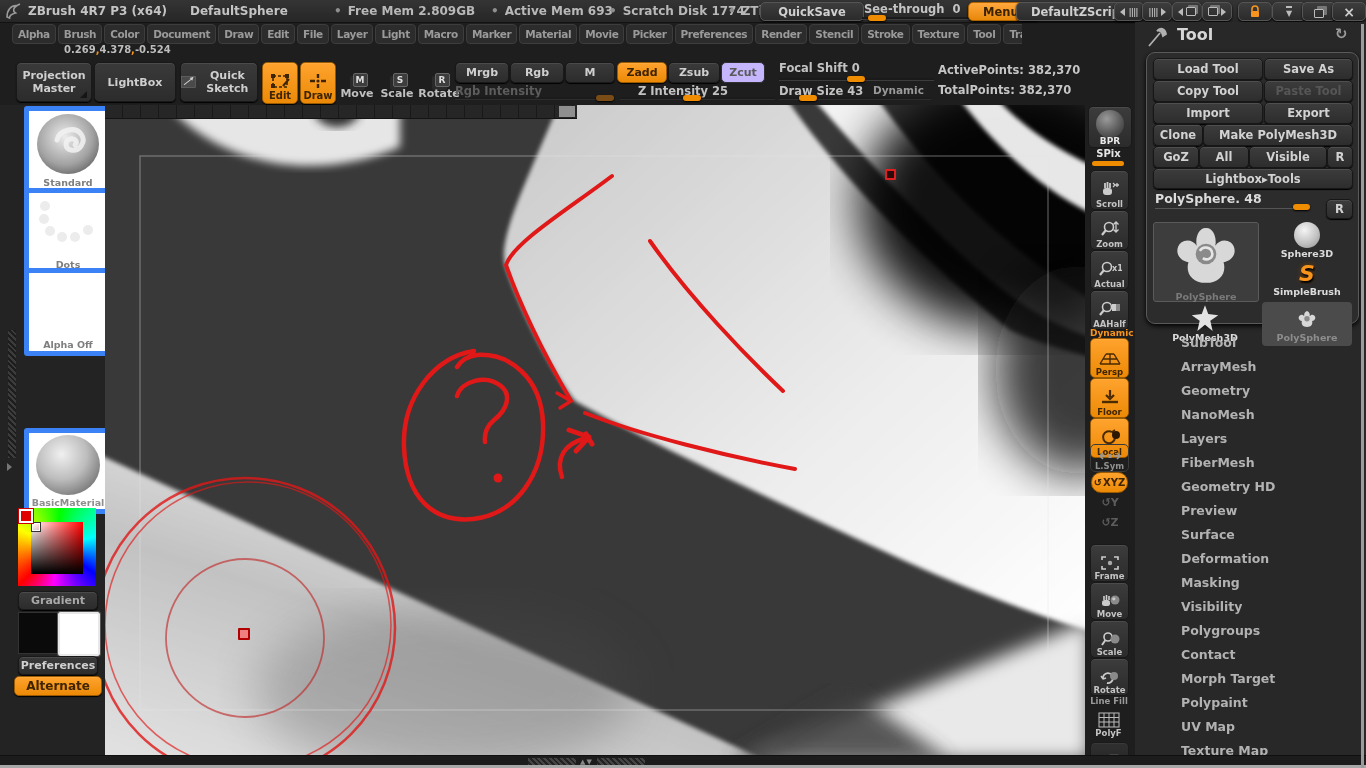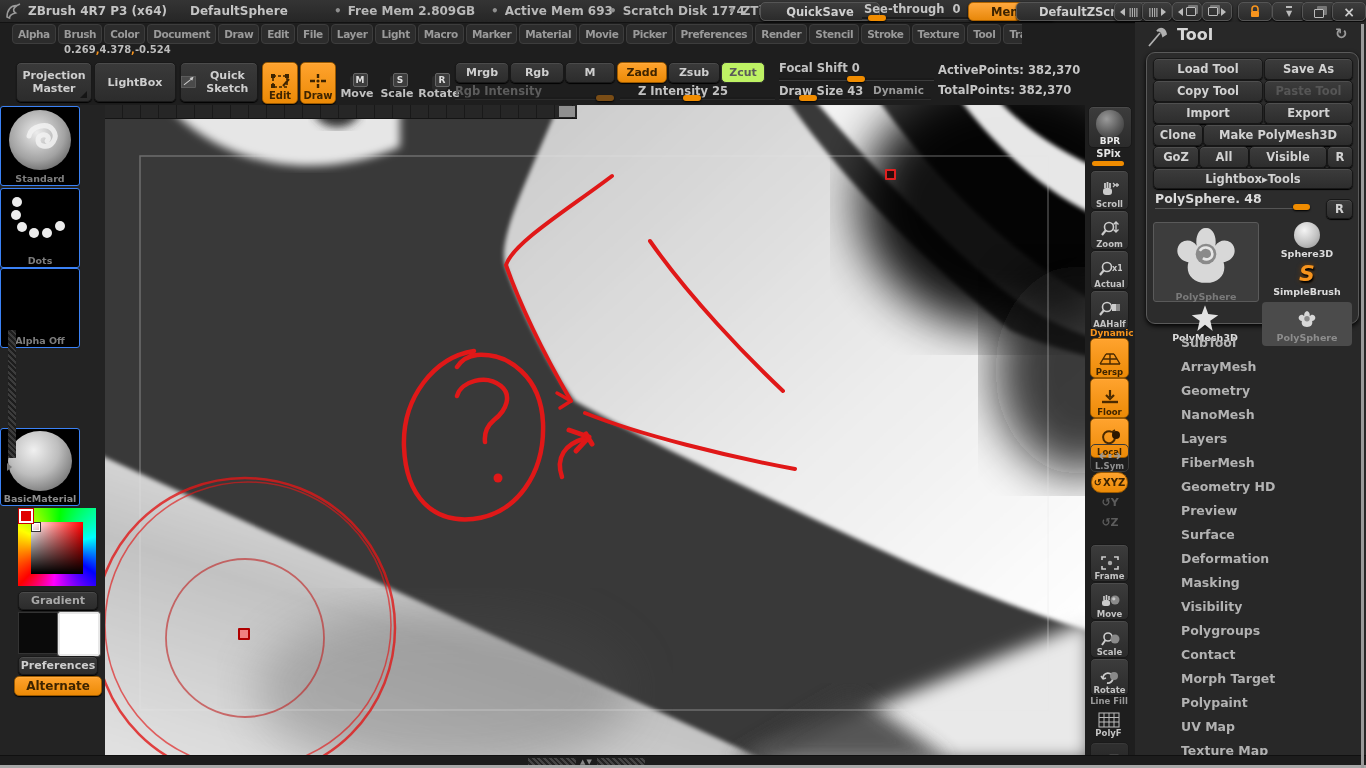--- a/index.html
+++ b/index.html
@@ -12,7 +12,7 @@
             border-bottom:1px solid #121212;display:flex;align-items:center;font-size:12px;color:#c4c4c4;}
   .tstat{color:#b8b8b8;margin-left:16px;white-space:nowrap;}
   .bullet{color:#8f8f8f;margin-right:6px;}
-  .tbtn{height:17px;display:inline-flex;align-items:center;justify-content:center;padding:0 22px;
+  .tbtn{height:17px;display:inline-flex;align-items:center;justify-content:center;padding:0 14px;
         background:linear-gradient(#3d3d3d,#2b2b2b);border:1px solid #555;border-radius:5px;
         color:#cfcfcf;font-size:11.5px;box-shadow:0 1px 2px #000;}
   .orangebtn{background:linear-gradient(#ffa83e,#e8880a)!important;color:#3c2300!important;border-color:#b06400!important;}

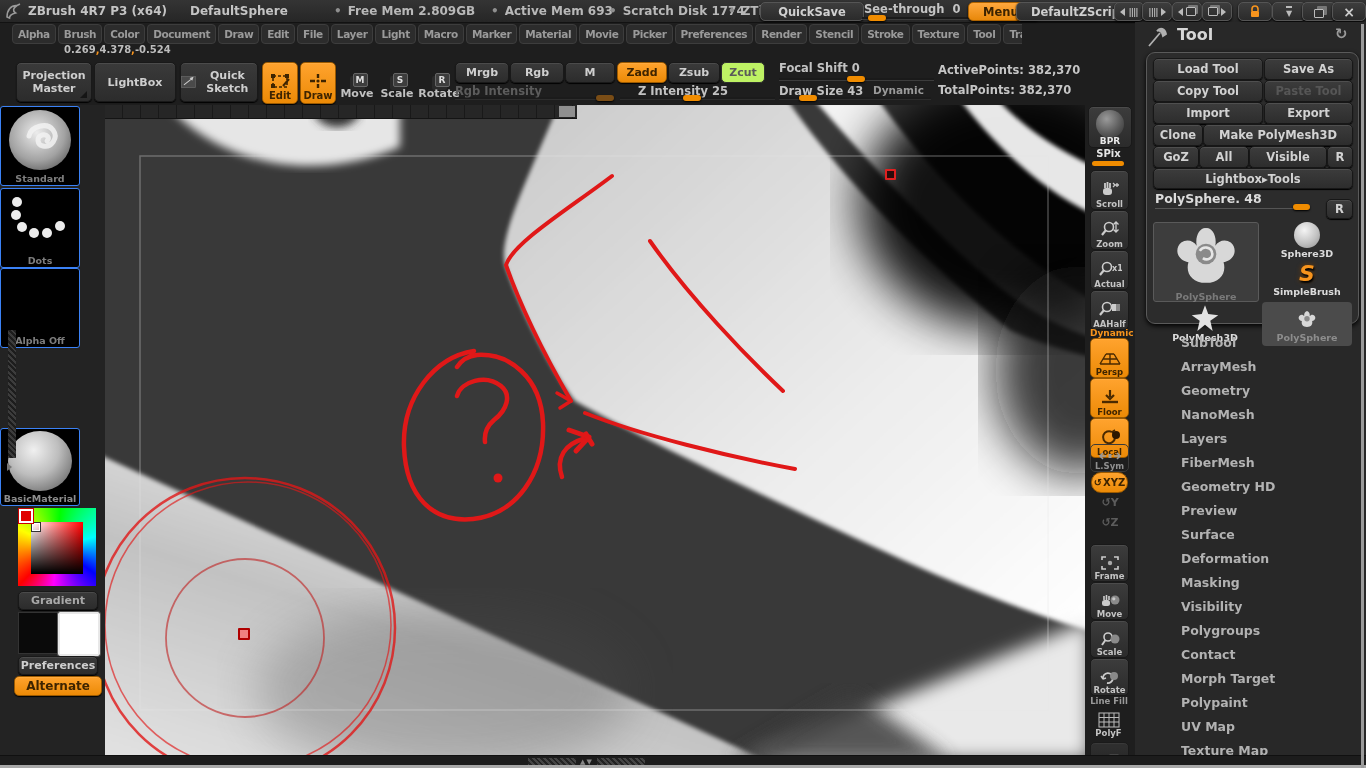--- a/index.html
+++ b/index.html
@@ -30,7 +30,7 @@
        border:1px solid #191919;box-shadow:inset 0 1px 0 rgba(255,255,255,.09),0 1px 1px #000;
        border-radius:5px;color:#cfcfcf;font-size:11px;text-align:center;}
   .btn.on{background:linear-gradient(#ffa32e,#ec8a06);color:#3e2400;border-color:#9c5a00;}
-  .btn.dis{color:#5a5a5a;background:#bef264;border-color:#303030;box-shadow:none;}
+  .btn.dis{color:#5a5a5a;background:#c4b5fd;border-color:#303030;box-shadow:none;}
   .sliderline{position:absolute;height:2px;background:#1a1a1a;box-shadow:0 1px 0 #3c3c3c;}
   .handle{position:absolute;width:18px;height:6px;border-radius:3px;background:#f08c00;box-shadow:0 1px 2px #000;}
   .handle.dim{background:#7a4d16;}

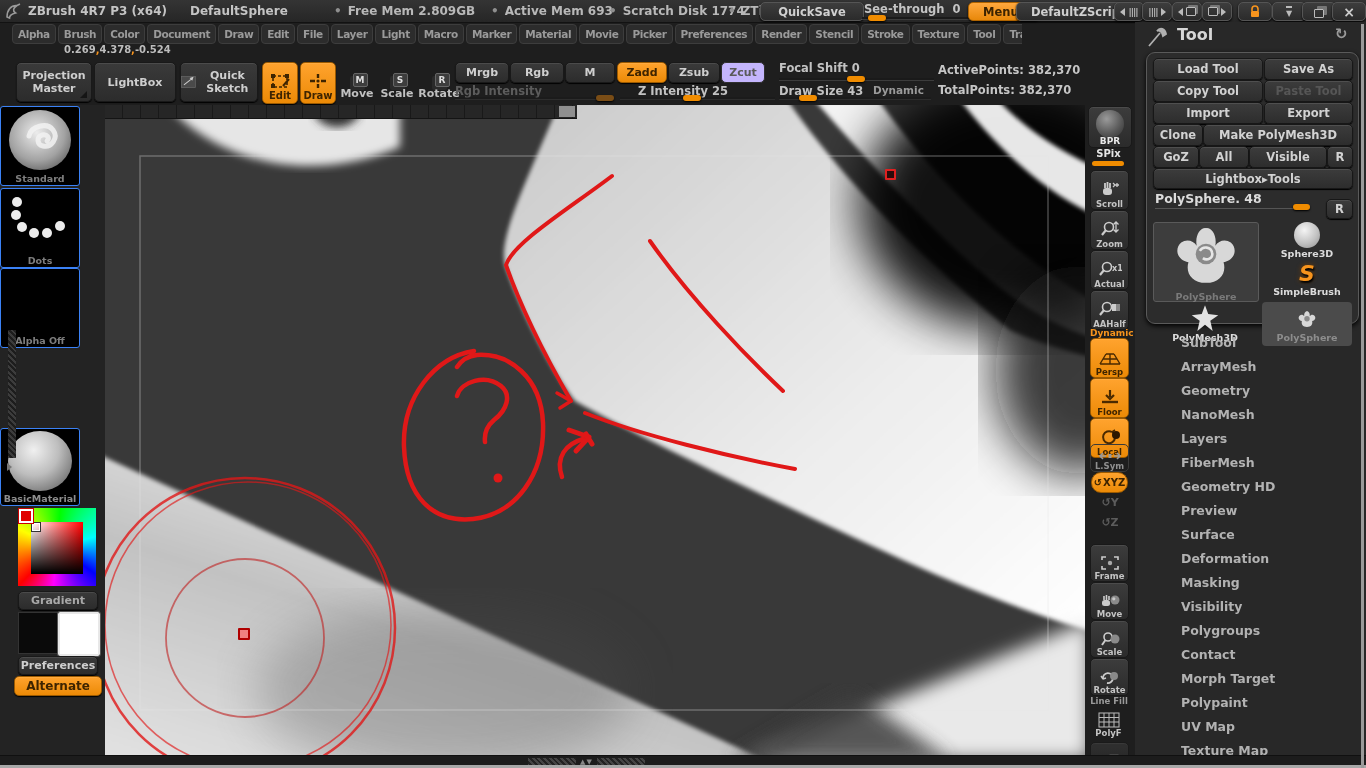--- a/index.html
+++ b/index.html
@@ -40,7 +40,7 @@
             color:#ddd;font-size:9px;line-height:12px;text-align:center;margin-left:6px;box-shadow:-3px 3px 0 #2a2a2a;}
   
   #lefttray{left:0;top:105px;width:105px;height:650px;background:#232323;}
-  .thumb{position:absolute;left:0;width:78px;background:#000000;border:1px solid #3b82f6;border-radius:3px;overflow:hidden;}
+  .thumb{position:absolute;left:24px;width:78px;background:#ffffff;border:5px solid #3b82f6;border-radius:3px;overflow:hidden;}
   .thumb .tlabel{position:absolute;left:0;right:0;bottom:1px;text-align:center;font-size:9.5px;color:#7e7e7e;}
   
   .rsbtn{position:absolute;left:1090px;width:37px;background:linear-gradient(#3c3c3c,#2b2b2b);

